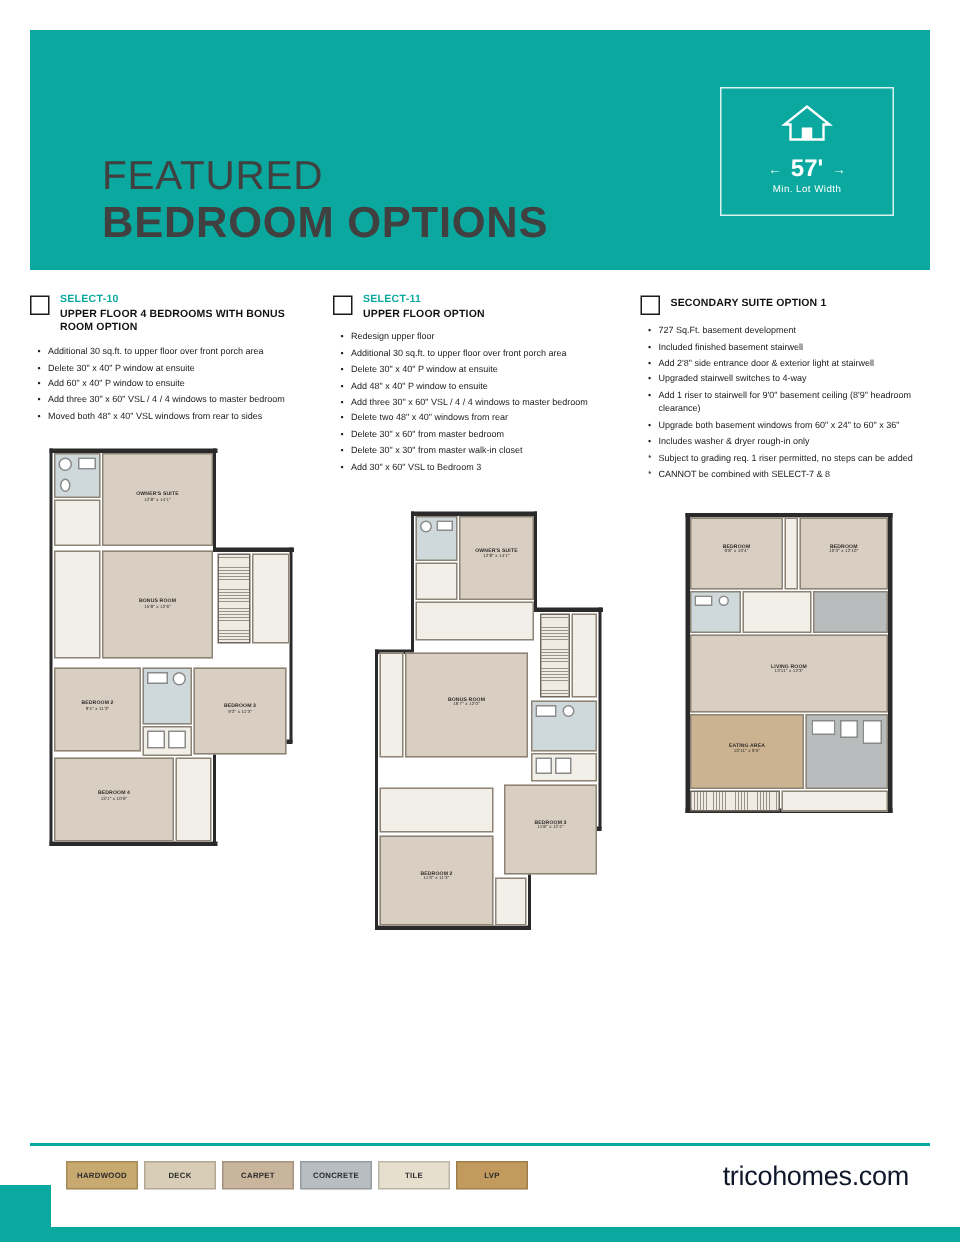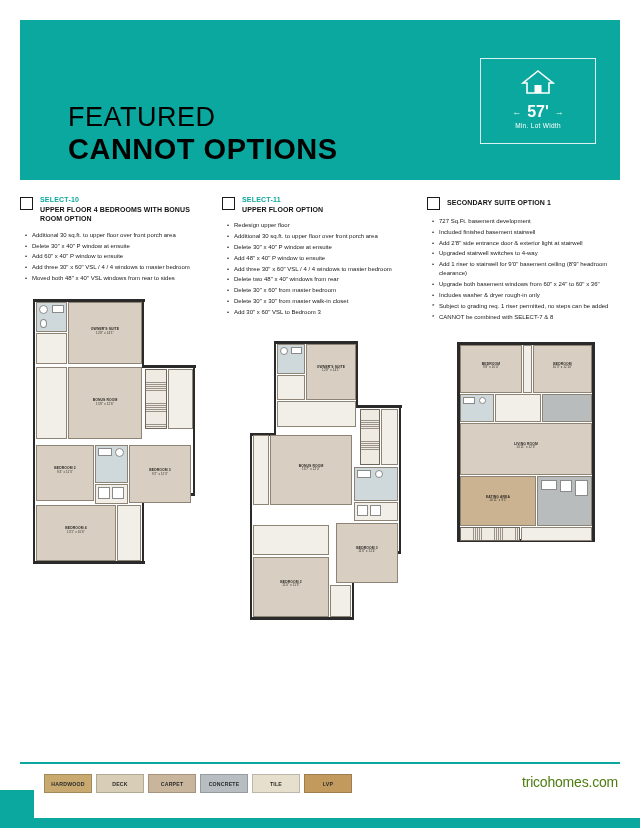--- a/index.html
+++ b/index.html
@@ -23,7 +23,7 @@
   .header-title {
     position: absolute;
     left: 48px; top: 84px;
-    color: #000000;
+    color: #404040;
     letter-spacing: 0.5px;
     line-height: 1.0;
   }

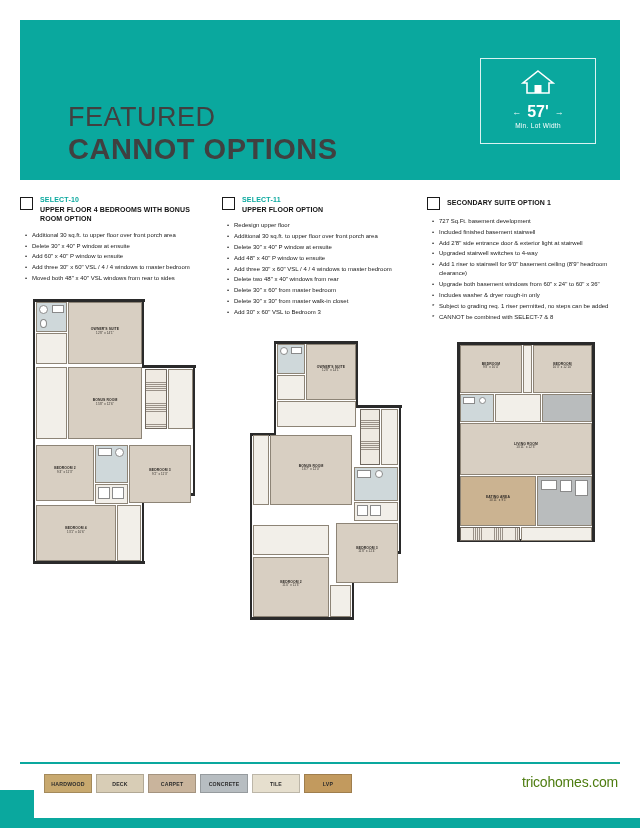--- a/index.html
+++ b/index.html
@@ -227,7 +227,7 @@
 <div class="header">
   <div class="header-title">
     <span class="line1">FEATURED</span>
-    <span class="line2">CANNOT OPTIONS</span>
+    <span class="line2">BEDROOM OPTIONS</span>
   </div>
 
   <div class="lot-box">

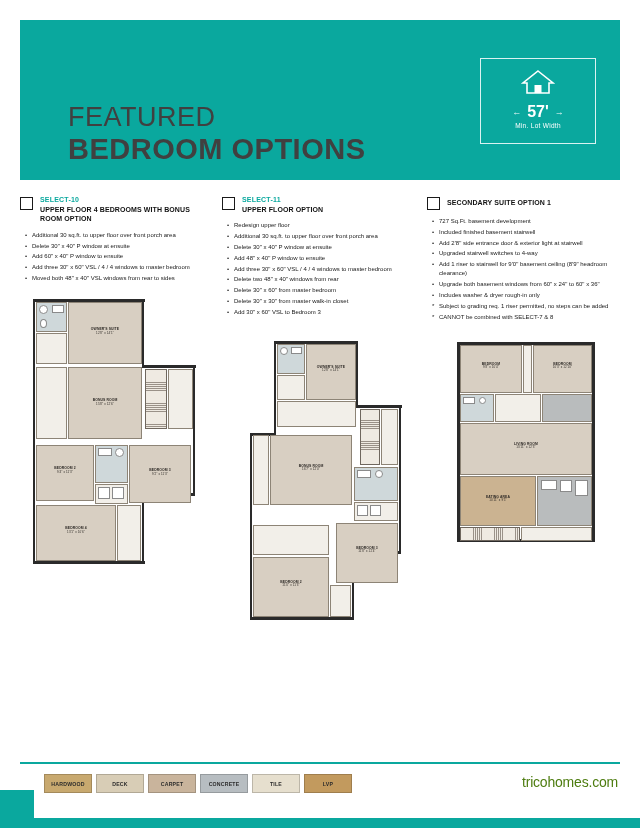--- a/index.html
+++ b/index.html
@@ -203,9 +203,9 @@
   }
   .brand {
     position: absolute;
-    right: 22px; top: 774px;
-    font-size: 14px;
-    color: #4d7c0f;
+    right: 34px; top: 774px;
+    font-size: 18px;
+    color: #0f172a;
     letter-spacing: -0.2px;
   }
   .bottom-bar {

